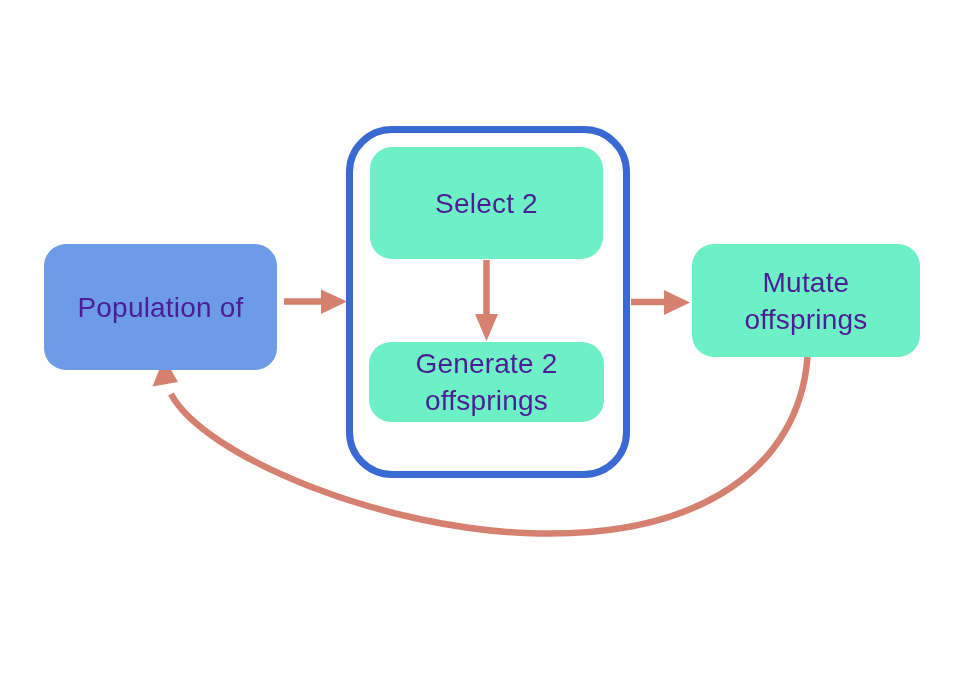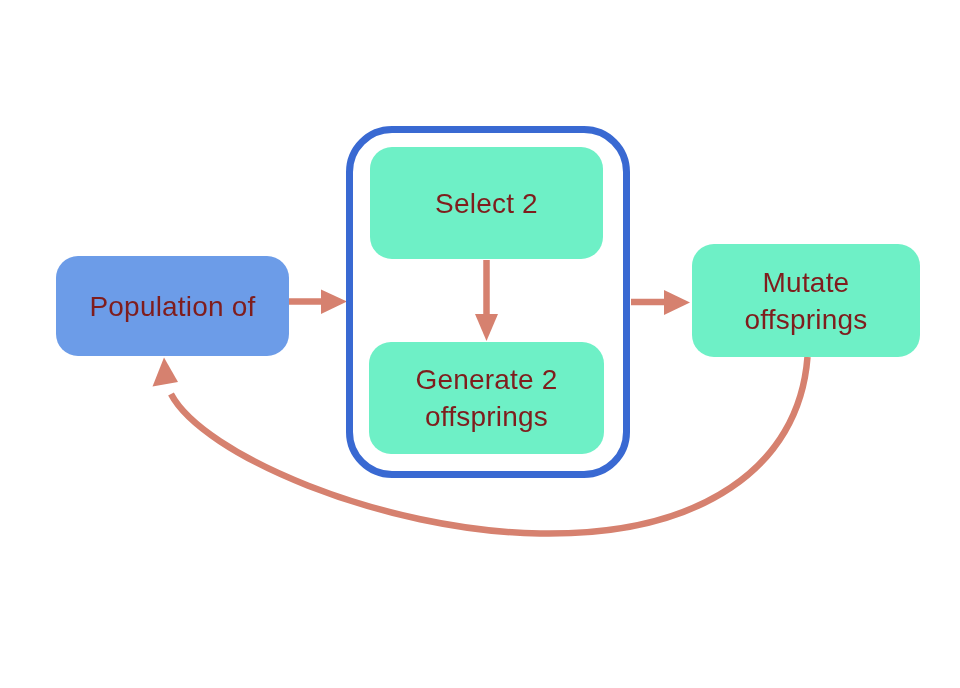--- a/index.html
+++ b/index.html
@@ -30,7 +30,7 @@
     align-items: center;
     justify-content: center;
     border-radius: 22px;
-    color: #7f1d1d;
+    color: #4c1d95;
     font-size: 28px;
     line-height: 37px;
     font-weight: 500;

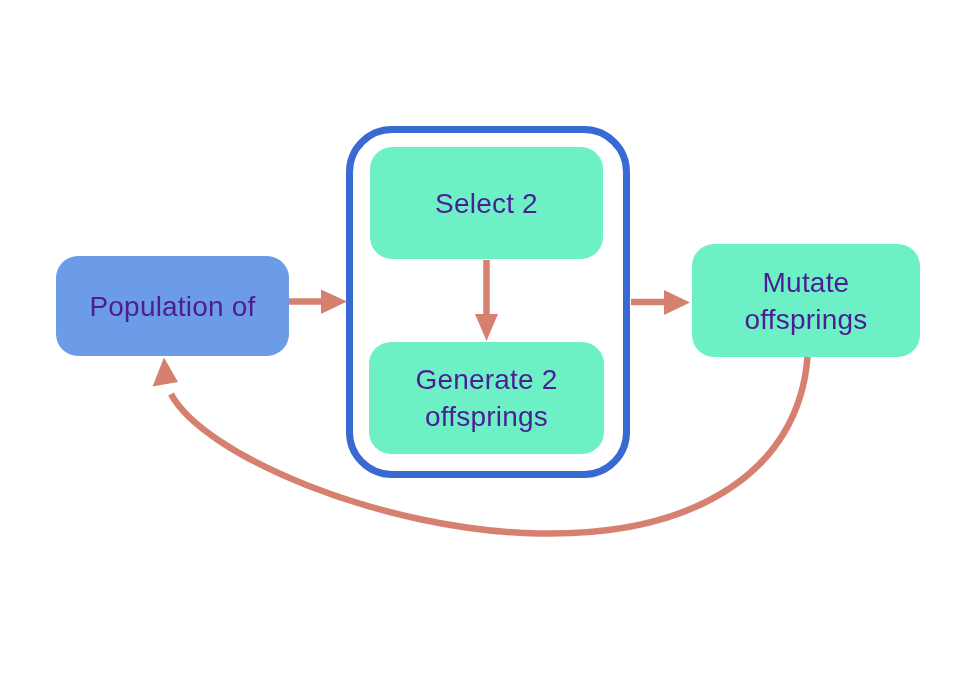--- a/index.html
+++ b/index.html
@@ -50,7 +50,7 @@
     border-radius: 46px;
     background: transparent;
   }
-  .node-population          { left: 56px;  top: 244px; width: 233px; height: 100px; margin-top: 12px; }
+  .node-population          { left: 44px;  top: 244px; width: 233px; height: 126px; }
   .node-select-parents      { left: 370px; top: 147px; width: 233px; height: 112px; }
   .node-generate-offsprings { left: 369px; top: 342px; width: 235px; height: 112px; }
   .node-mutate-offsprings   { left: 692px; top: 244px; width: 228px; height: 113px; }

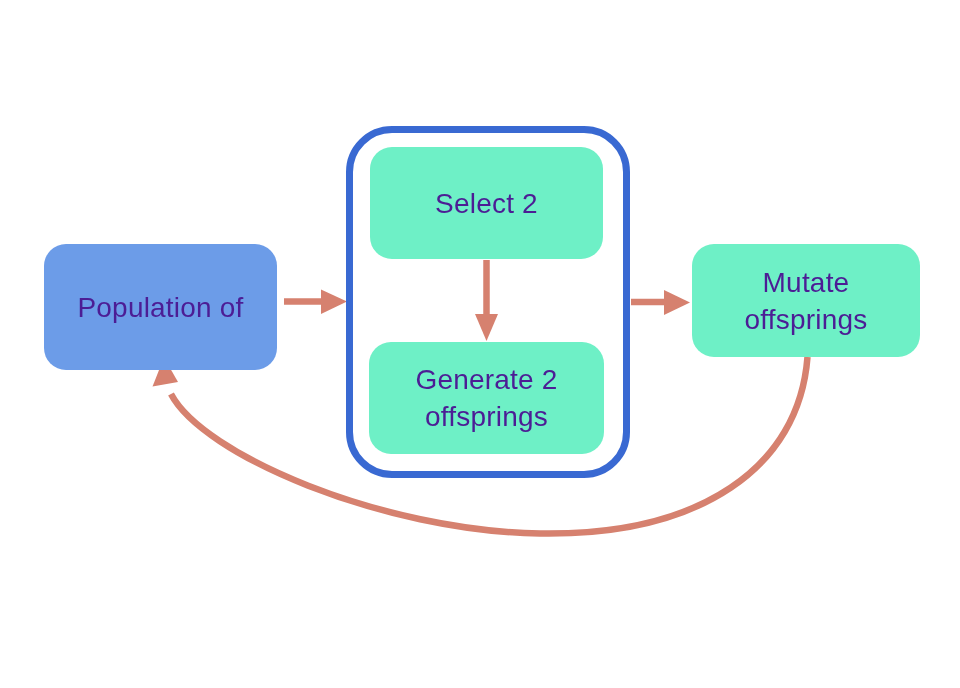--- a/index.html
+++ b/index.html
@@ -52,7 +52,7 @@
   }
   .node-population          { left: 44px;  top: 244px; width: 233px; height: 126px; }
   .node-select-parents      { left: 370px; top: 147px; width: 233px; height: 112px; }
-  .node-generate-offsprings { left: 369px; top: 342px; width: 235px; height: 112px; }
+  .node-generate-offsprings { left: 369px; top: 342px; width: 235px; height: 80px; }
   .node-mutate-offsprings   { left: 692px; top: 244px; width: 228px; height: 113px; }
   .edge-line {
     stroke: #D6816F;

